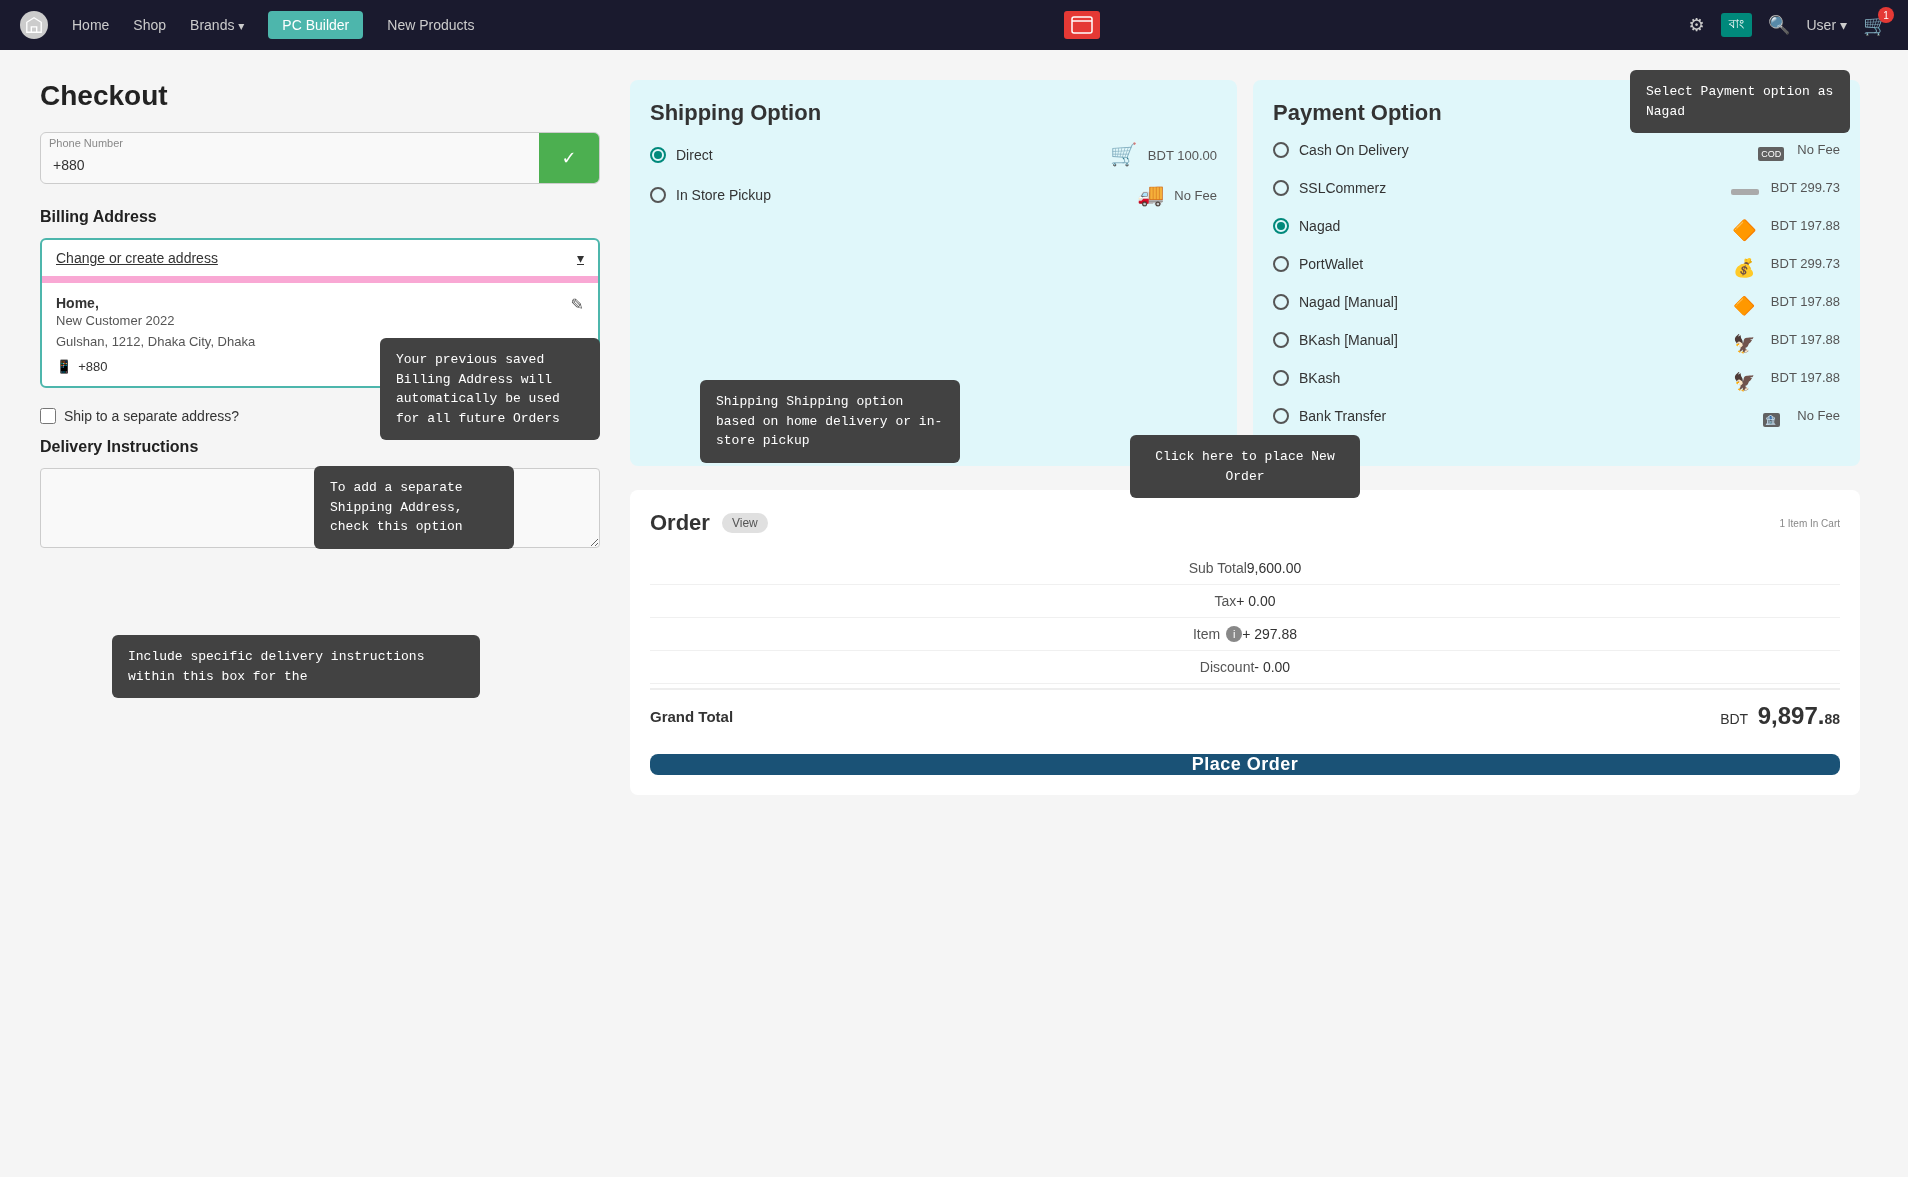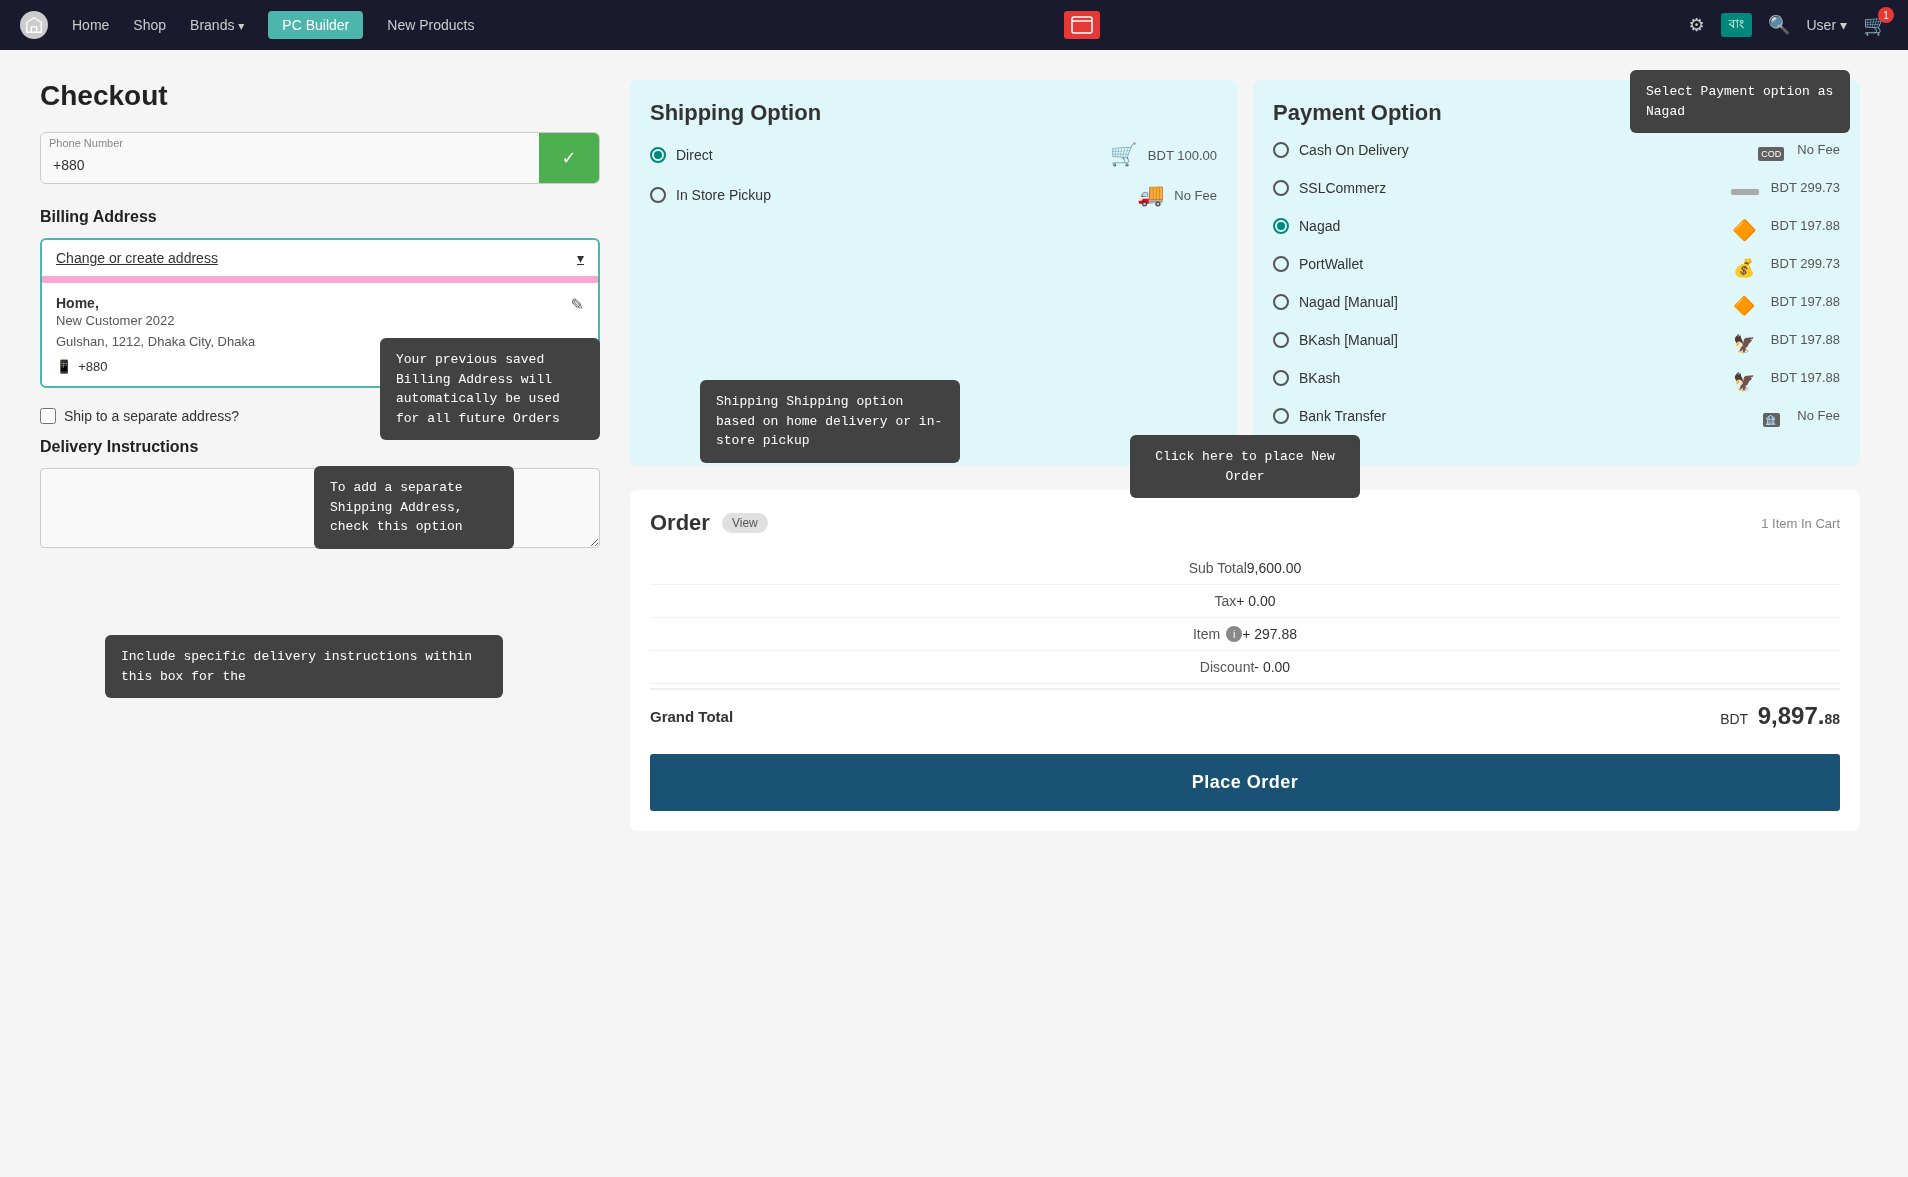--- a/index.html
+++ b/index.html
@@ -109,7 +109,7 @@
     .order-header { display: flex; align-items: center; gap: 12px; margin-bottom: 16px; }
     .order-title { font-size: 22px; font-weight: bold; color: #333; }
     .view-badge { background: #e0e0e0; color: #555; padding: 3px 10px; border-radius: 12px; font-size: 12px; cursor: pointer; }
-    .item-count { margin-left: auto; color: #888; font-size: 13px; }
+    .item-count { margin-left: auto; color: #888; font-size: 10px; }
 
     .order-row { display: flex; justify-content: center; padding: 8px 0; border-bottom: 1px solid #f0f0f0; font-size: 14px; }
     .order-row:last-of-type { border-bottom: none; }

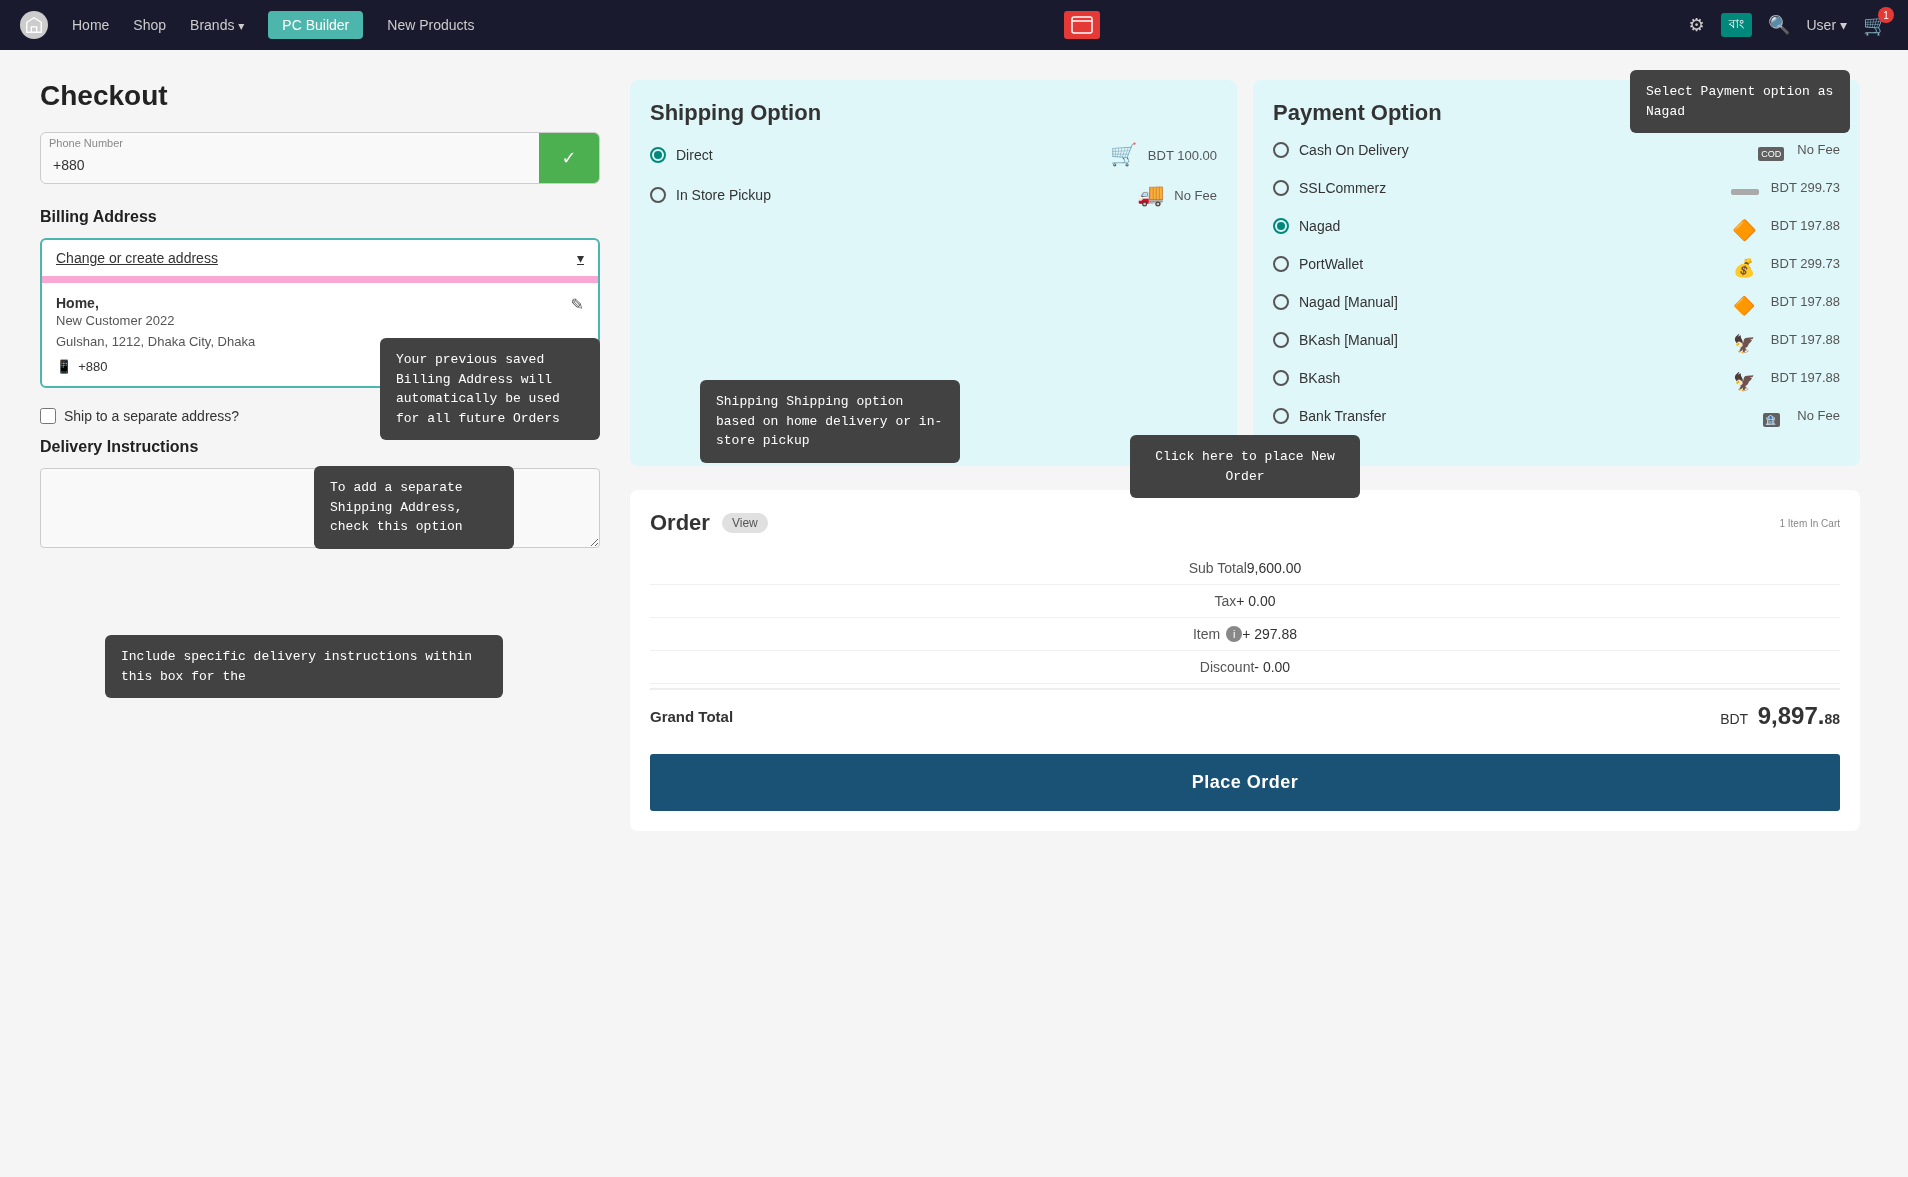--- a/index.html
+++ b/index.html
@@ -223,7 +223,7 @@
         <textarea class="delivery-textarea" style=""></textarea>
       </div>
 
-      <div class="tooltip-box" style="left:65px;top:555px;width:398px;position:absolute;">
+      <div class="tooltip-box" style="left:72px;top:555px;width:368px;position:absolute;">
         <span>Include specific delivery instructions within this box for the</span>
       </div>
     </div>

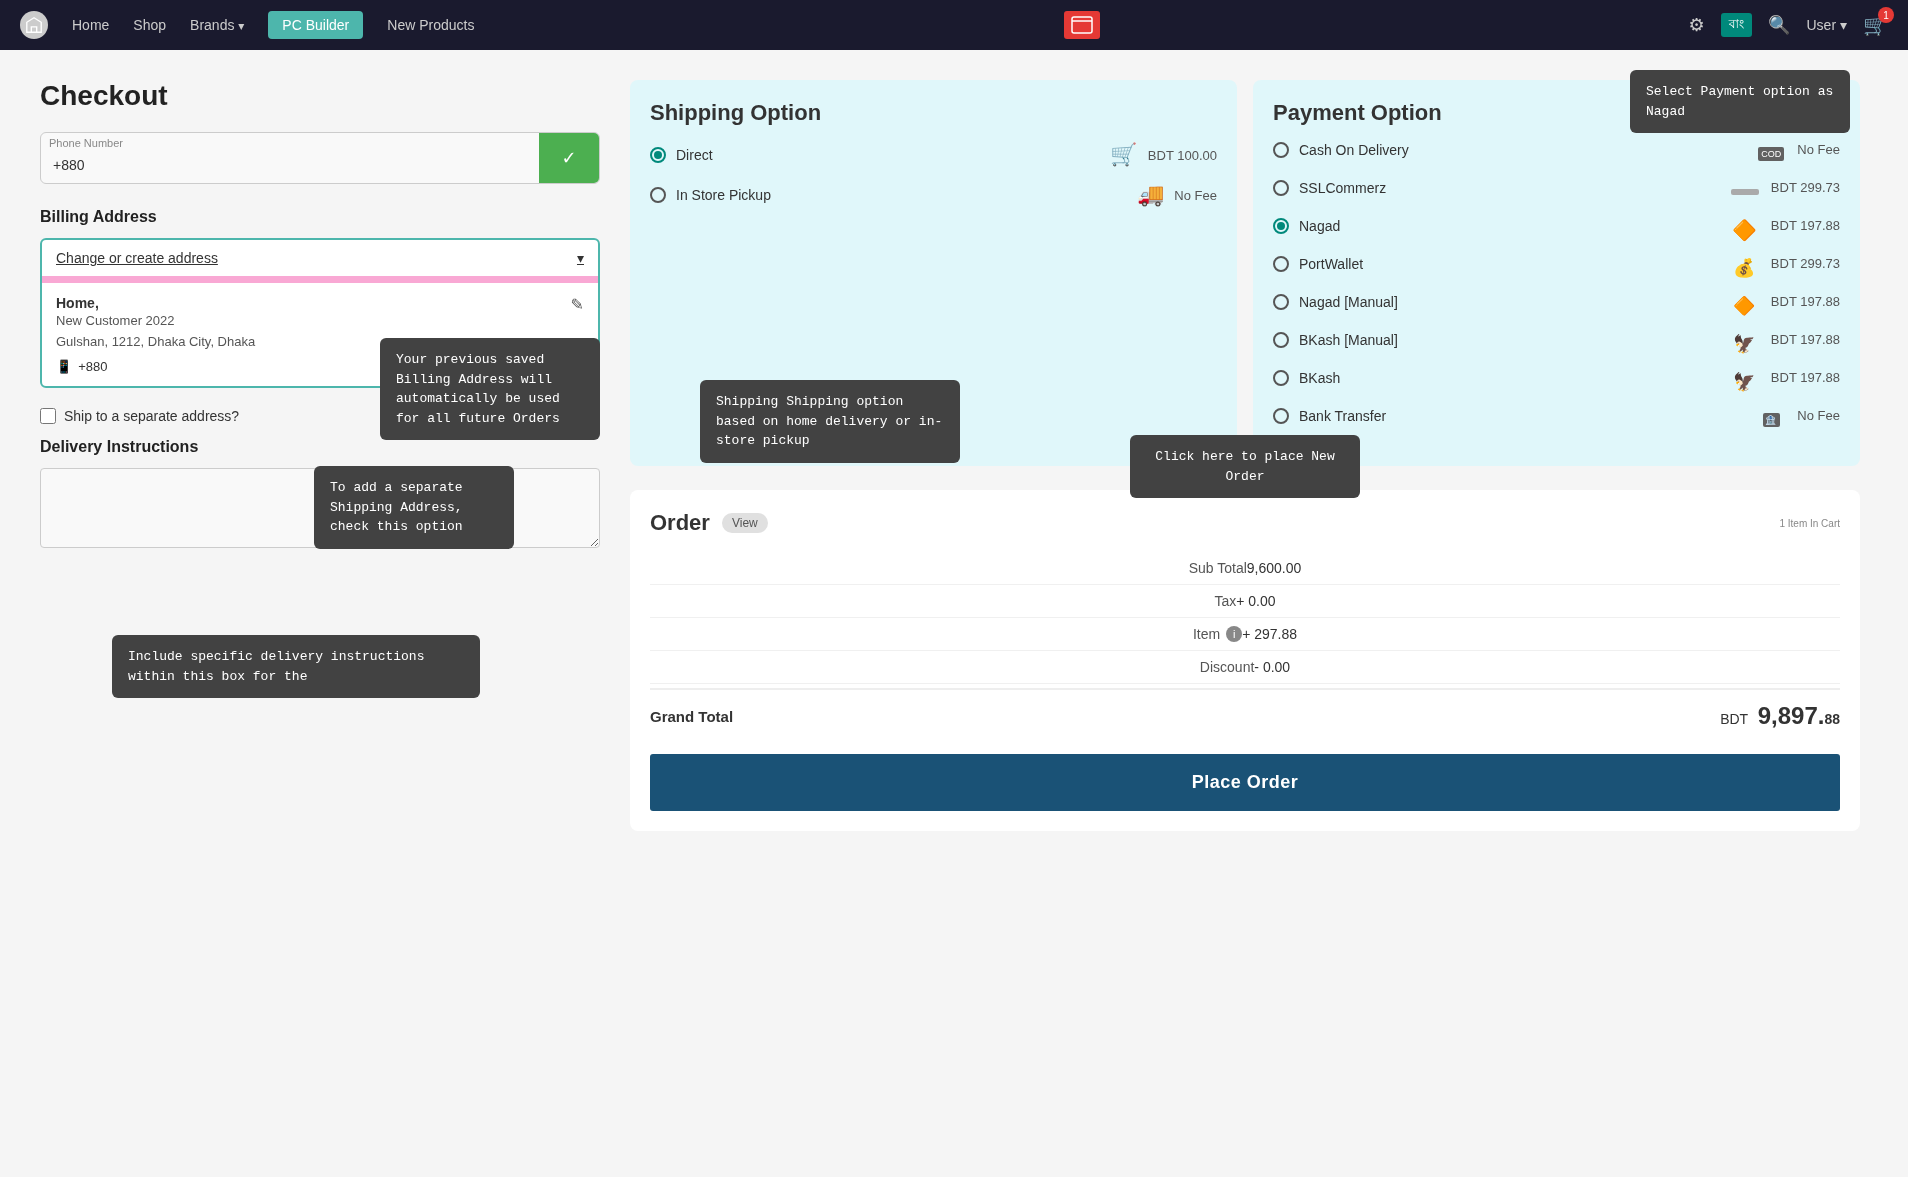--- a/index.html
+++ b/index.html
@@ -119,7 +119,7 @@
     .grand-label { font-size: 15px; font-weight: bold; }
     .grand-value { font-size: 20px; font-weight: bold; color: #333; }
 
-    .place-order-btn { width: 100%; background: #1a5276; color: white; border: none; padding: 18px; font-size: 18px; font-weight: bold; border-radius: 3px; cursor: pointer; margin-top: 12px; letter-spacing: 0.5px; }
+    .place-order-btn { width: 100%; background: #1a5276; color: white; border: none; font-size: 18px; font-weight: bold; border-radius: 8px; cursor: pointer; margin-top: 12px; letter-spacing: 0.5px; }
 
     
     .info-icon { width: 16px; height: 16px; background: #888; color: white; border-radius: 50%; display: inline-flex; align-items: center; justify-content: center; font-size: 11px; cursor: pointer; }

